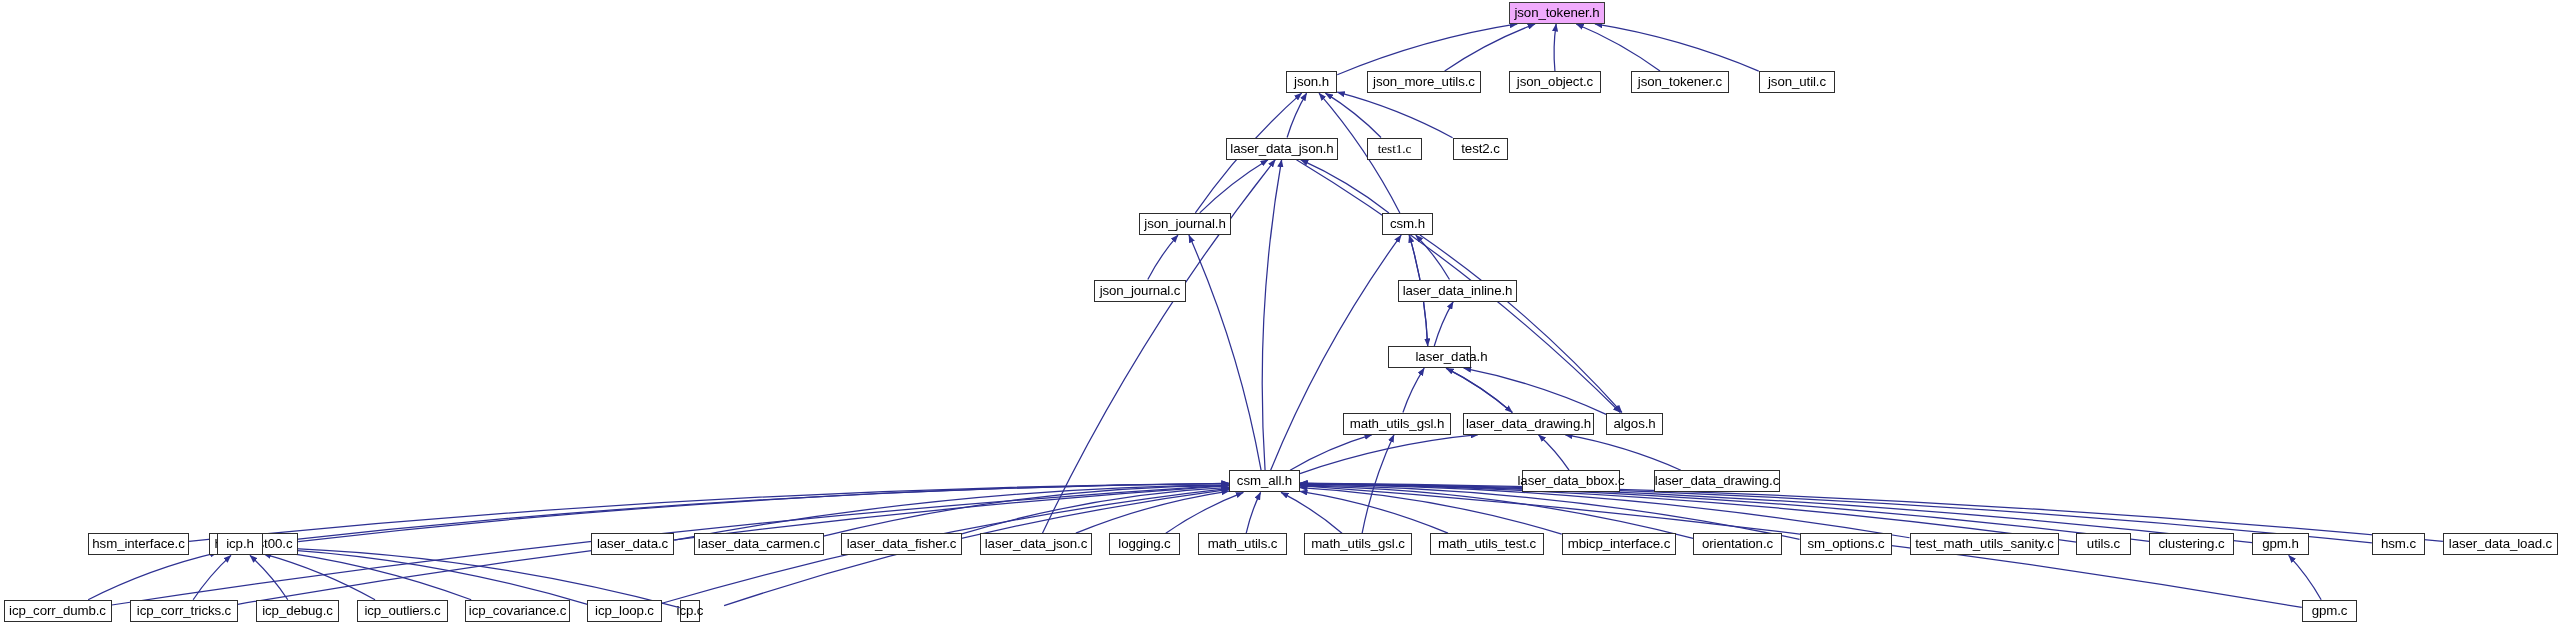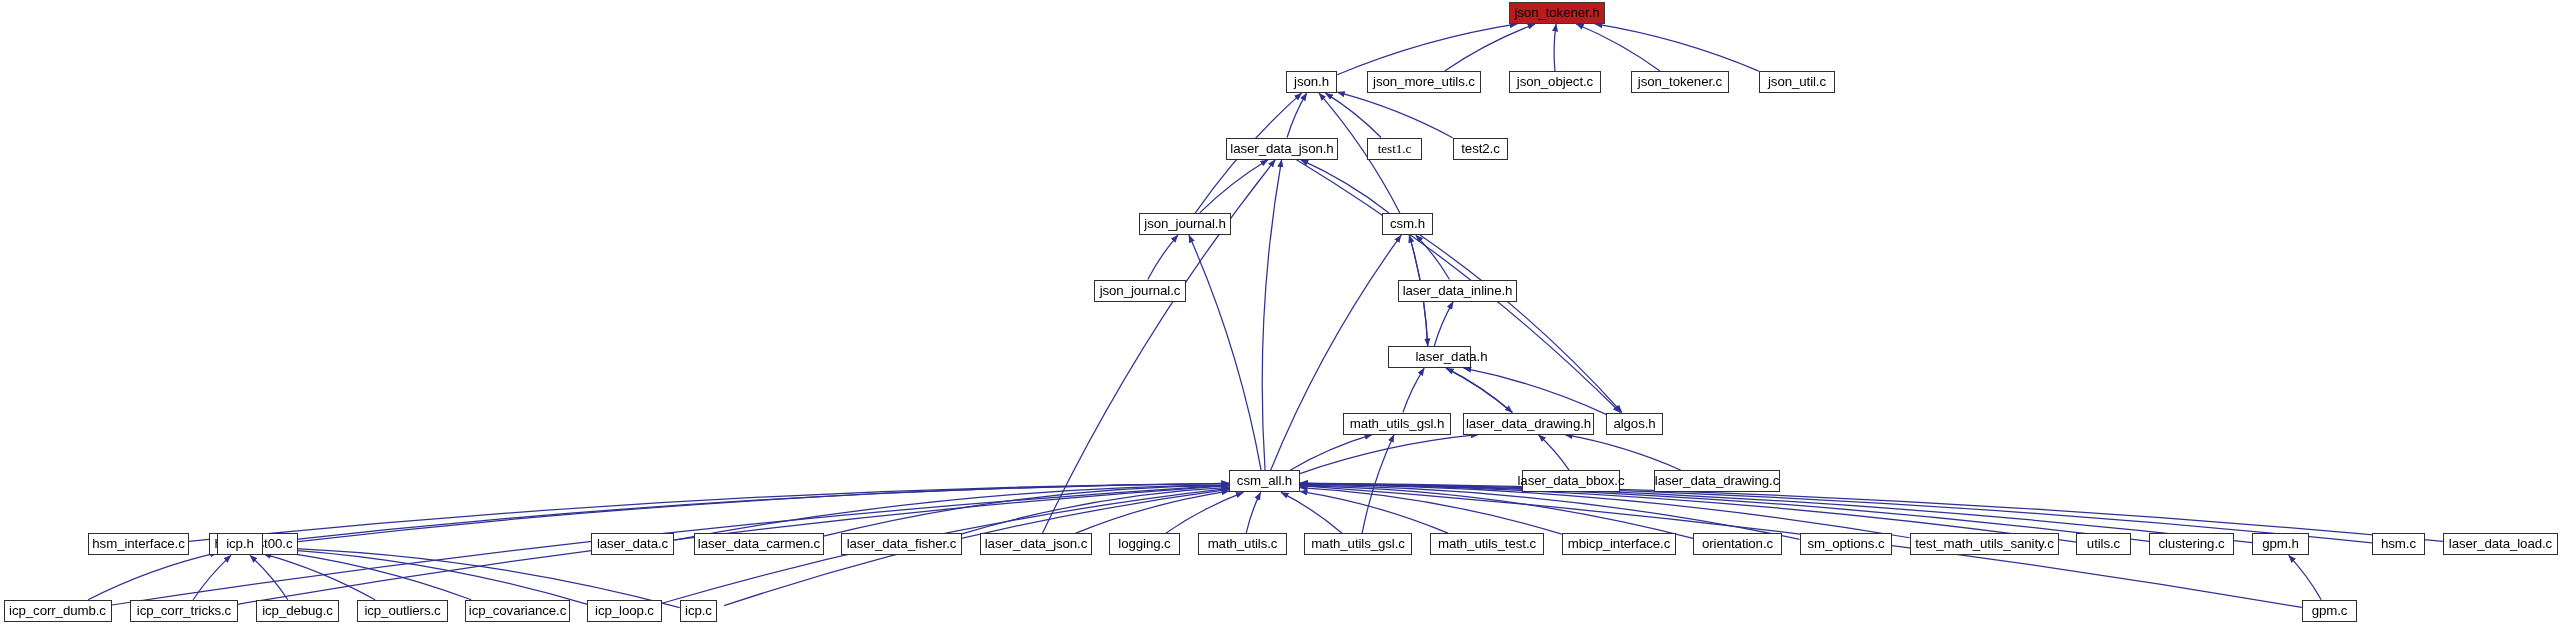--- a/index.html
+++ b/index.html
@@ -40,7 +40,7 @@
     cursor: pointer;
   }
   .node.root {
-    background: #b91c1c;
+    background: #f0abfc;
     border: 0.9px solid #3a3a3a;
   }
   .node-label {

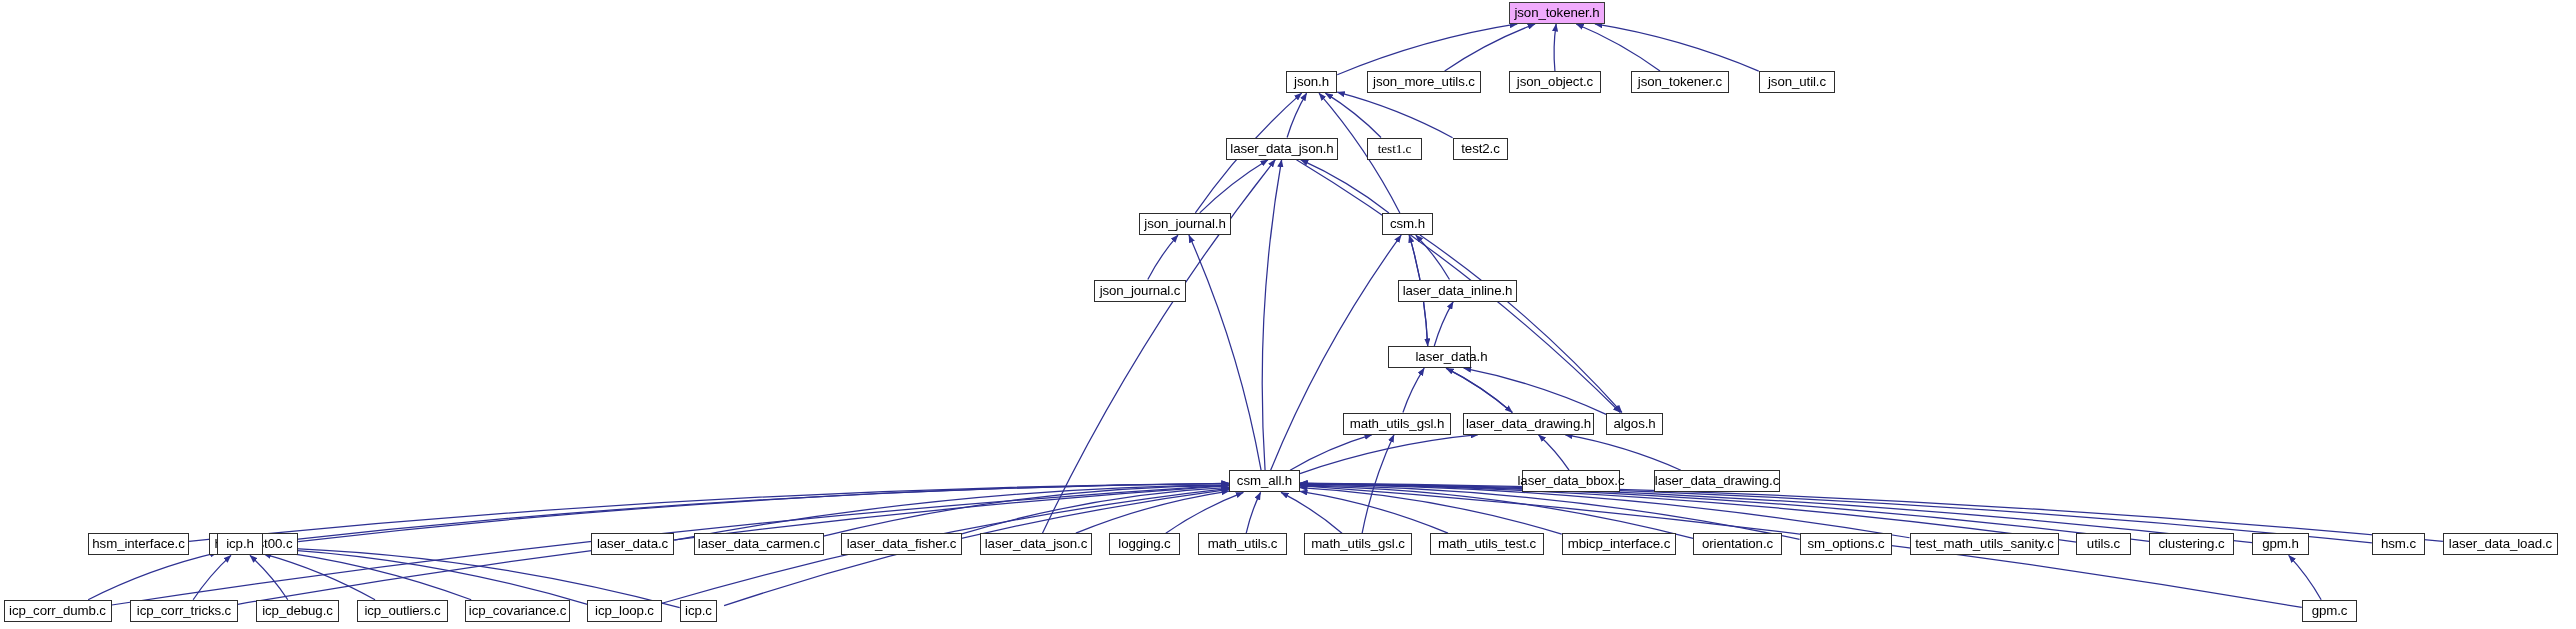--- a/index.html
+++ b/index.html
@@ -266,7 +266,7 @@
       <div class="node" style="left: 587px; top: 600px; width: 75px;">
         <span class="node-label">icp_loop.c</span>
       </div>
-      <div class="node" style="left: 680px; top: 600px; width: 37px;">
+      <div class="node" style="left: 680px; top: 600px; width: 20px;">
         <span class="node-label">icp.c</span>
       </div>
       <div class="node" style="left: 2302px; top: 600px; width: 55px;">

